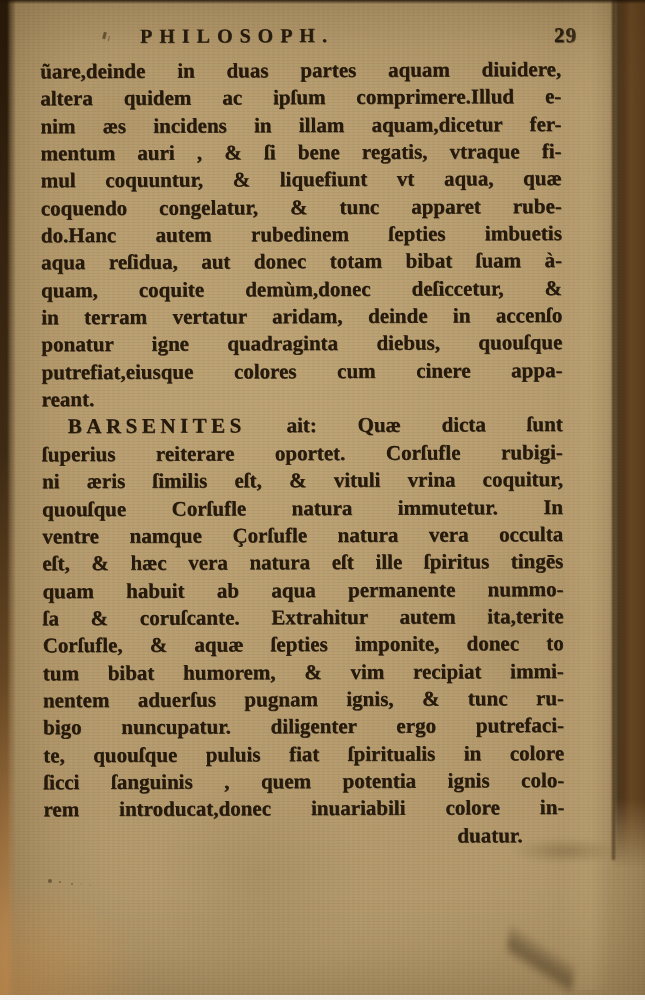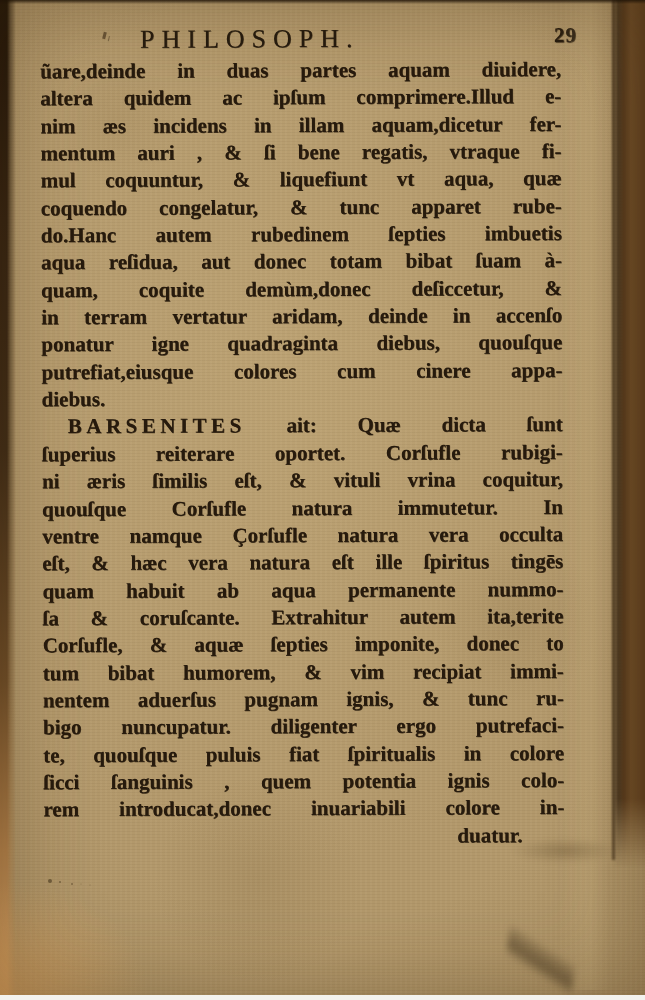--- a/index.html
+++ b/index.html
@@ -66,7 +66,7 @@
   .content{position:absolute;inset:0;transform:rotate(-0.25deg);}
   .running-header{position:absolute;left:0;top:24px;width:645px;height:30px;color:#241a0e;}
   .header-title{
-    position:absolute;left:142px;top:0;font-size:26px;font-weight:400;letter-spacing:7px;
+    position:absolute;left:142px;top:0;font-size:20px;font-weight:700;letter-spacing:7px;
     text-shadow:0.5px 0.5px 0.6px rgba(30,20,8,0.65);
   }
   .page-number{

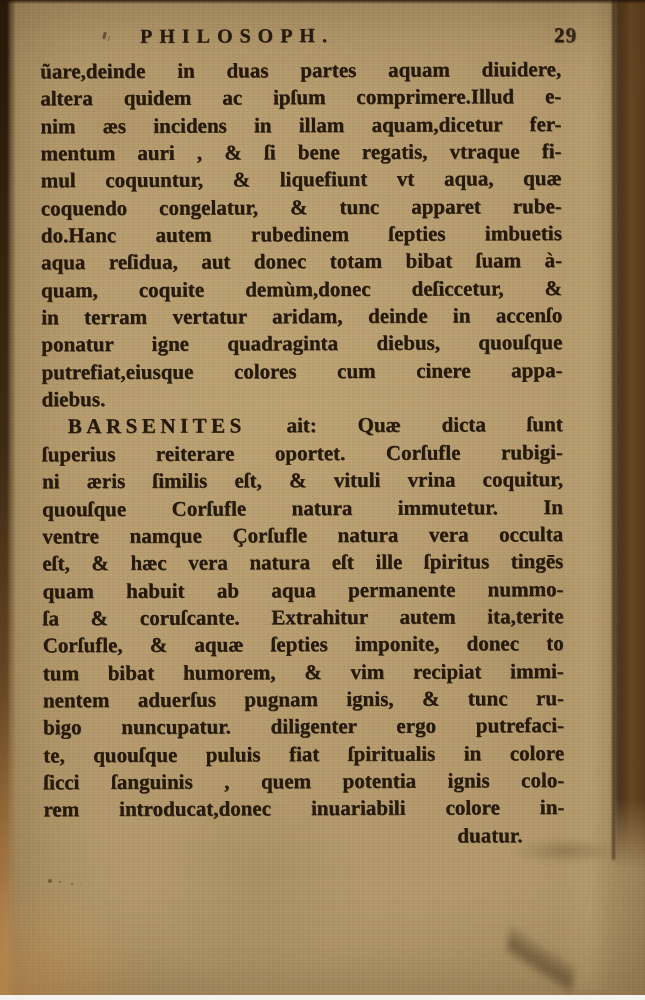--- a/index.html
+++ b/index.html
@@ -111,7 +111,7 @@
         <div class="line"><span>in terram vertatur aridam, deinde in accenſo</span></div>
         <div class="line"><span>ponatur igne quadraginta diebus, quouſque</span></div>
         <div class="line"><span>putrefiat,eiusque colores cum cinere appa-</span></div>
-        <div class="line left"><span>diebus.</span></div>
+        <div class="line left"><span>reant.</span></div>
         <div class="line indent"><span class="caps-spaced">BARSENITES</span><span> ait: Quæ dicta ſunt</span></div>
         <div class="line"><span>ſuperius reiterare oportet. Corſufle rubigi-</span></div>
         <div class="line"><span>ni æris ſimilis eſt, &amp; vituli vrina coquitur,</span></div>

